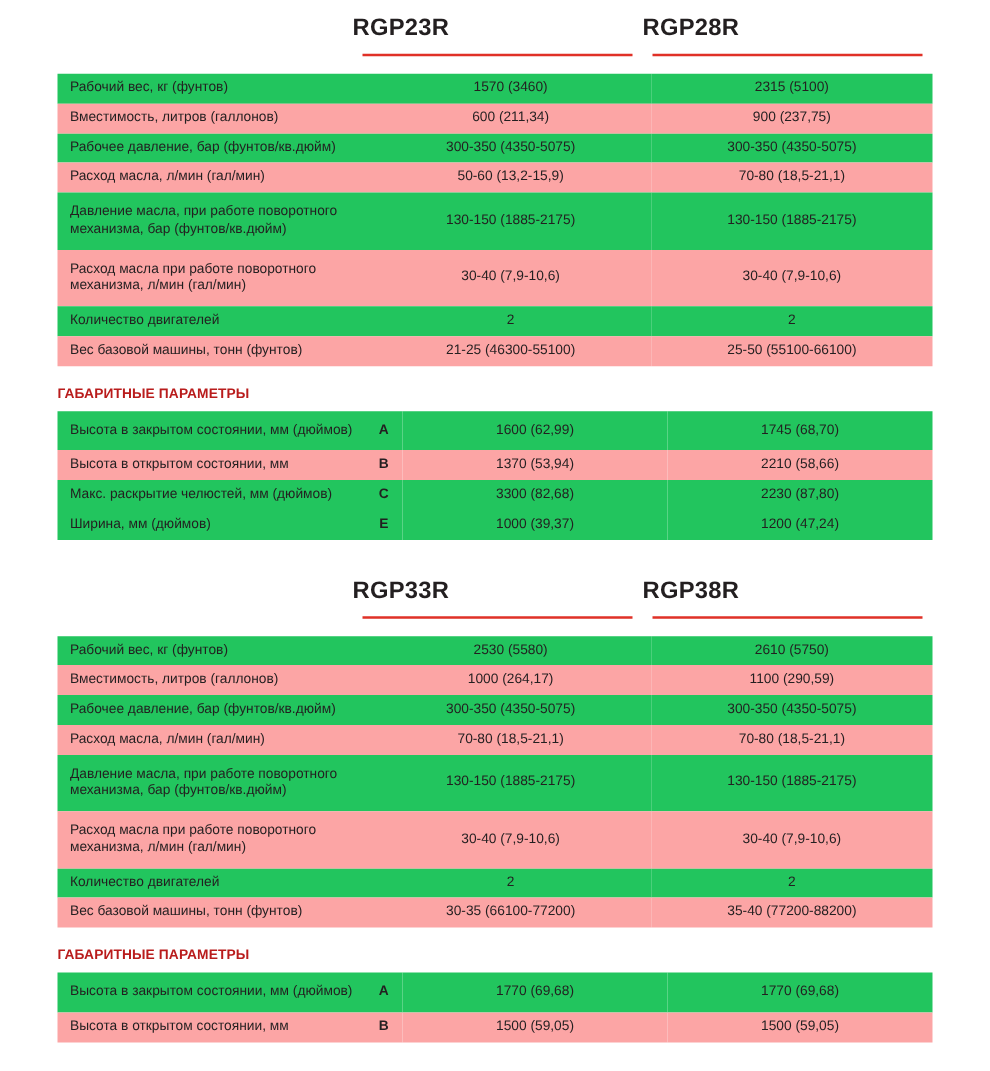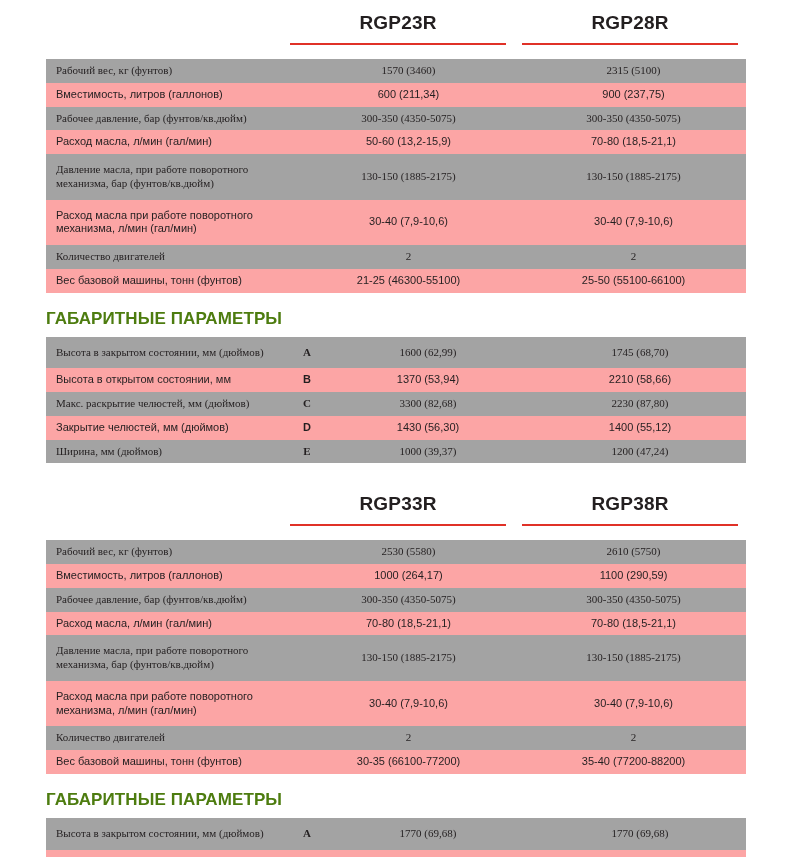--- a/index.html
+++ b/index.html
@@ -36,7 +36,6 @@
   }
   .model-col {
     flex: 1 1 0;
-    text-align: center;
     box-sizing: border-box;
   }
   .model-col .model-name {

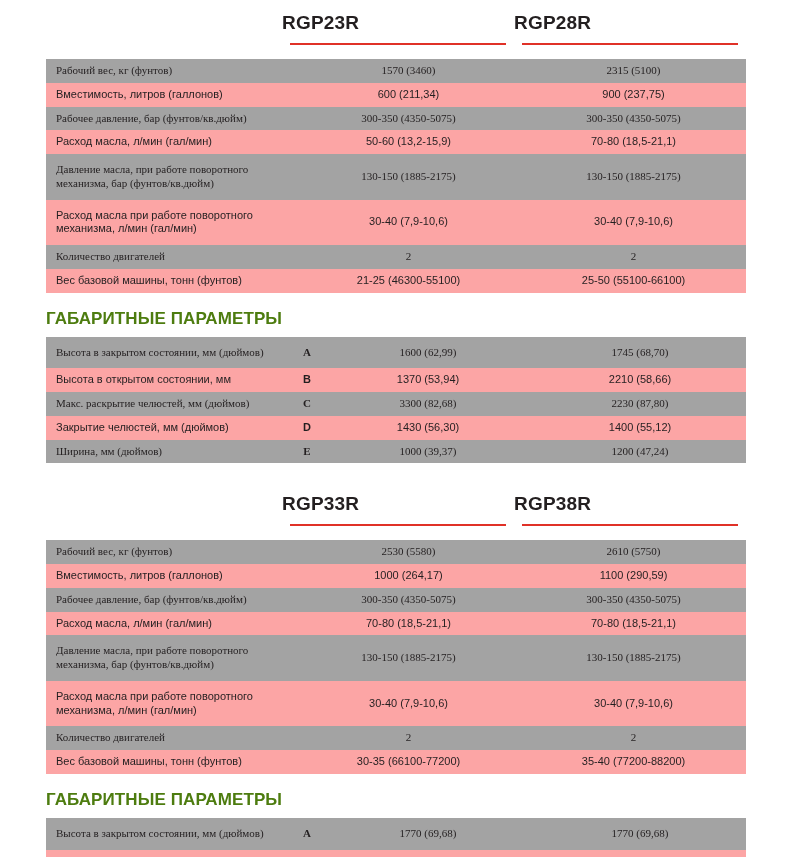--- a/index.html
+++ b/index.html
@@ -85,8 +85,7 @@
     margin-top: 22px;
   }
   table.spec tr.shade td {
-    background: #a3a3a3;
-    font-family: Liberation Serif, serif;
+    background: #22c55e;
   }
   table.spec tr.plain td {
     background: #fca5a5;

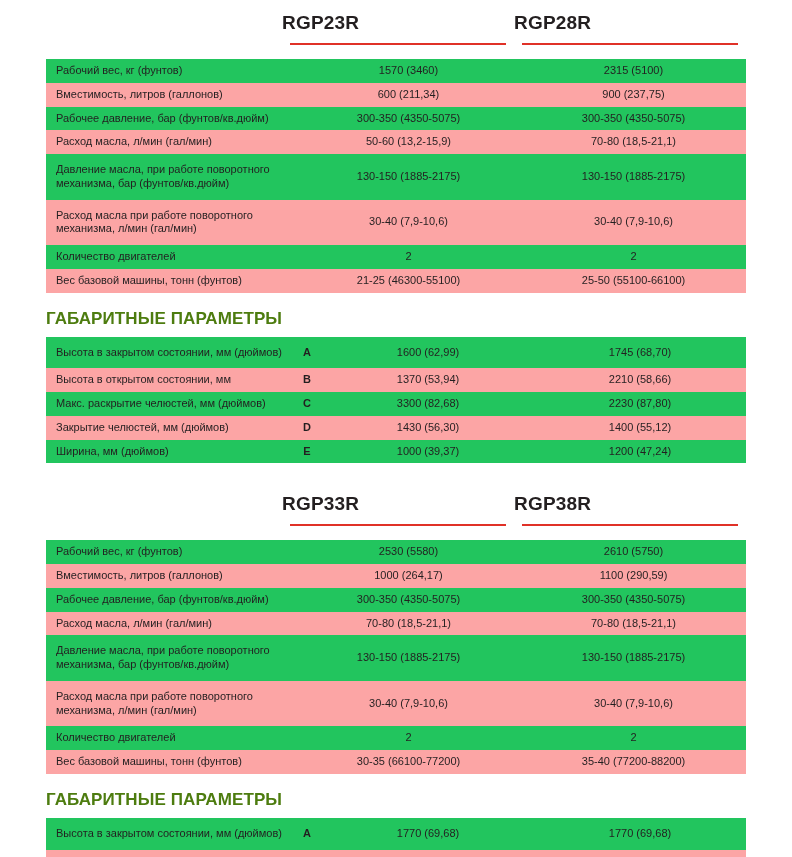--- a/index.html
+++ b/index.html
@@ -94,9 +94,9 @@
 
   
   .section-title {
-    font-size: 17px;
+    font-size: 11px;
     font-weight: bold;
-    color: #4d7c0f;
+    color: #b91c1c;
     margin: 16px 0 8px 46px;
     letter-spacing: 0.1px;
   }

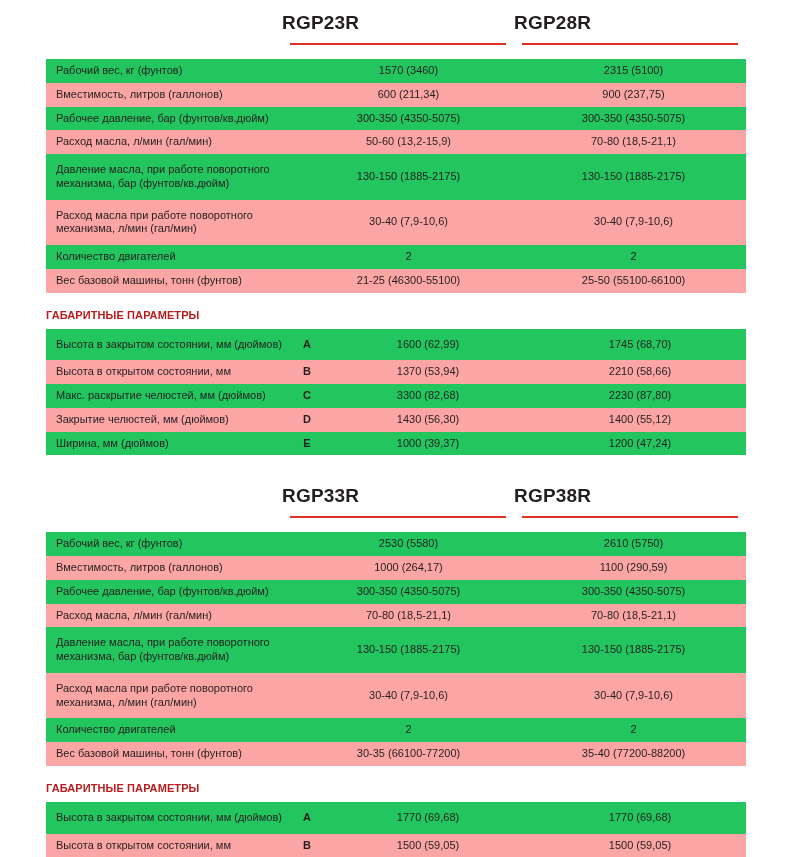--- a/index.html
+++ b/index.html
@@ -187,12 +187,6 @@
               <td class="val">3300 (82,68)</td>
               <td class="val">2230 (87,80)</td>
             </tr>
-            <tr class="plain">
-              <td class="label">Закрытие челюстей, мм (дюймов)</td>
-              <td class="letter">D</td>
-              <td class="val">1430 (56,30)</td>
-              <td class="val">1400 (55,12)</td>
-            </tr>
             <tr class="shade">
               <td class="label">Ширина, мм (дюймов)</td>
               <td class="letter">E</td>

